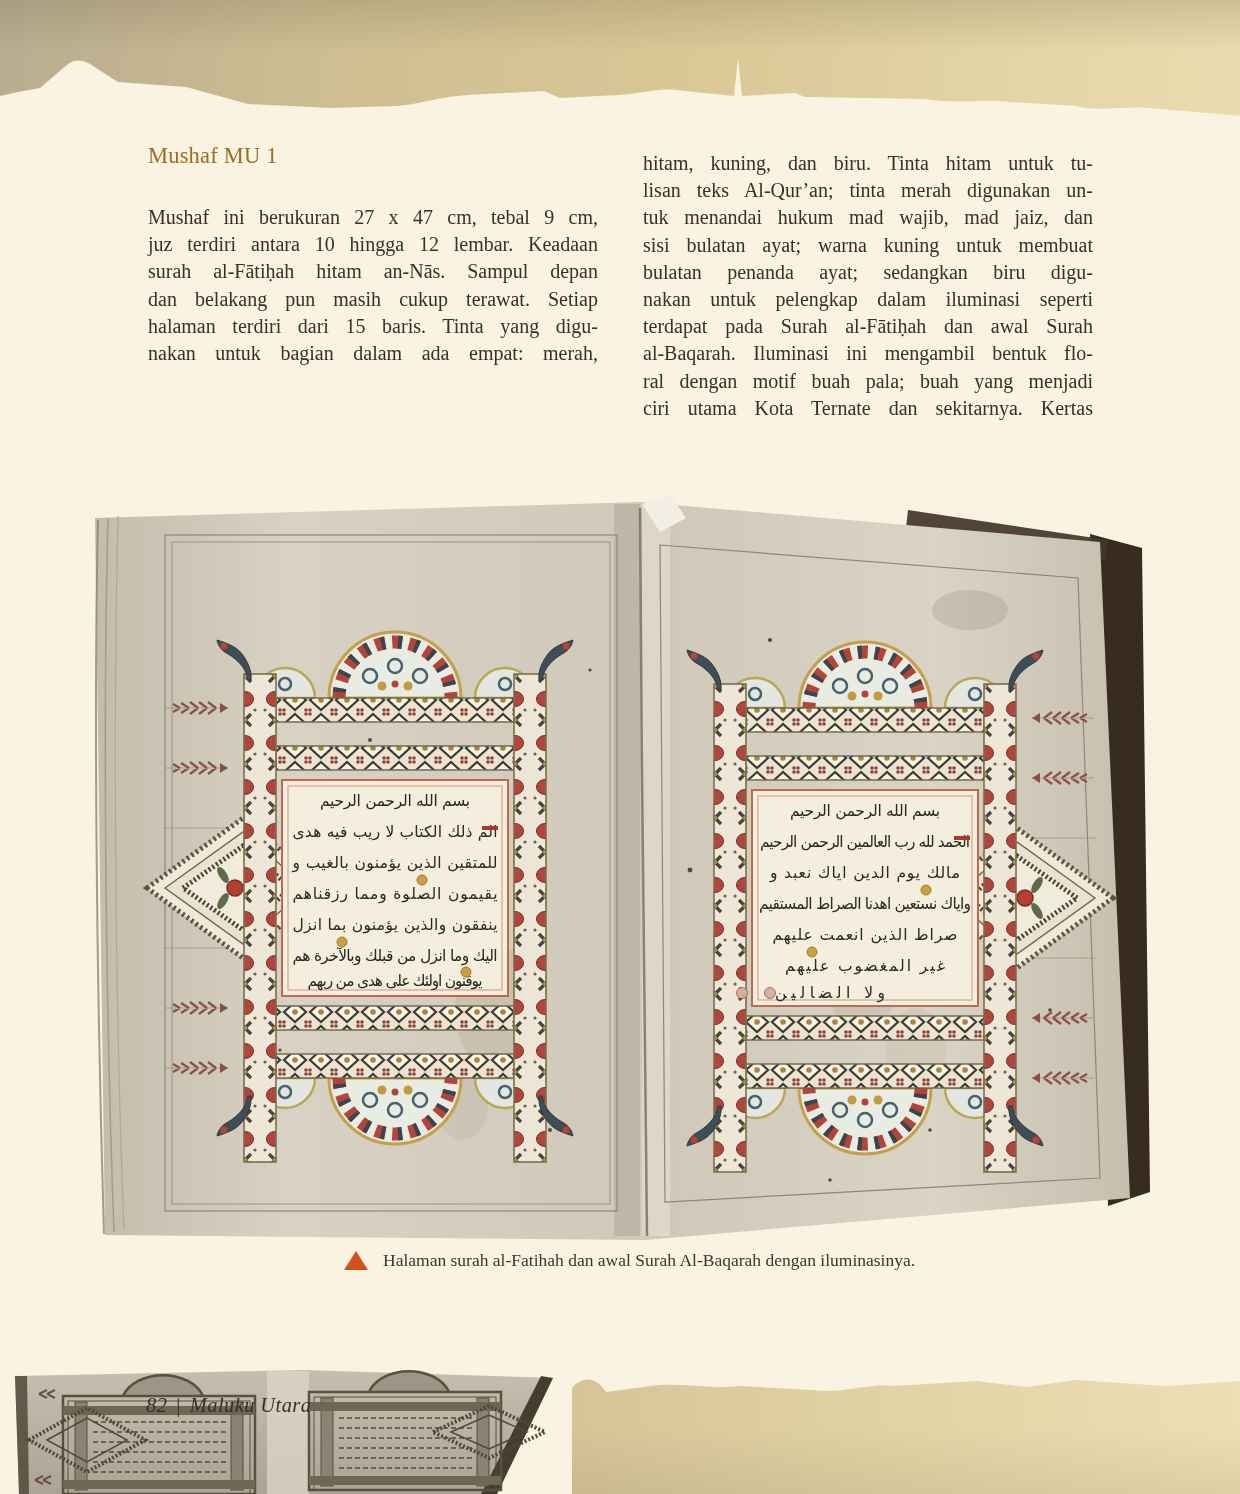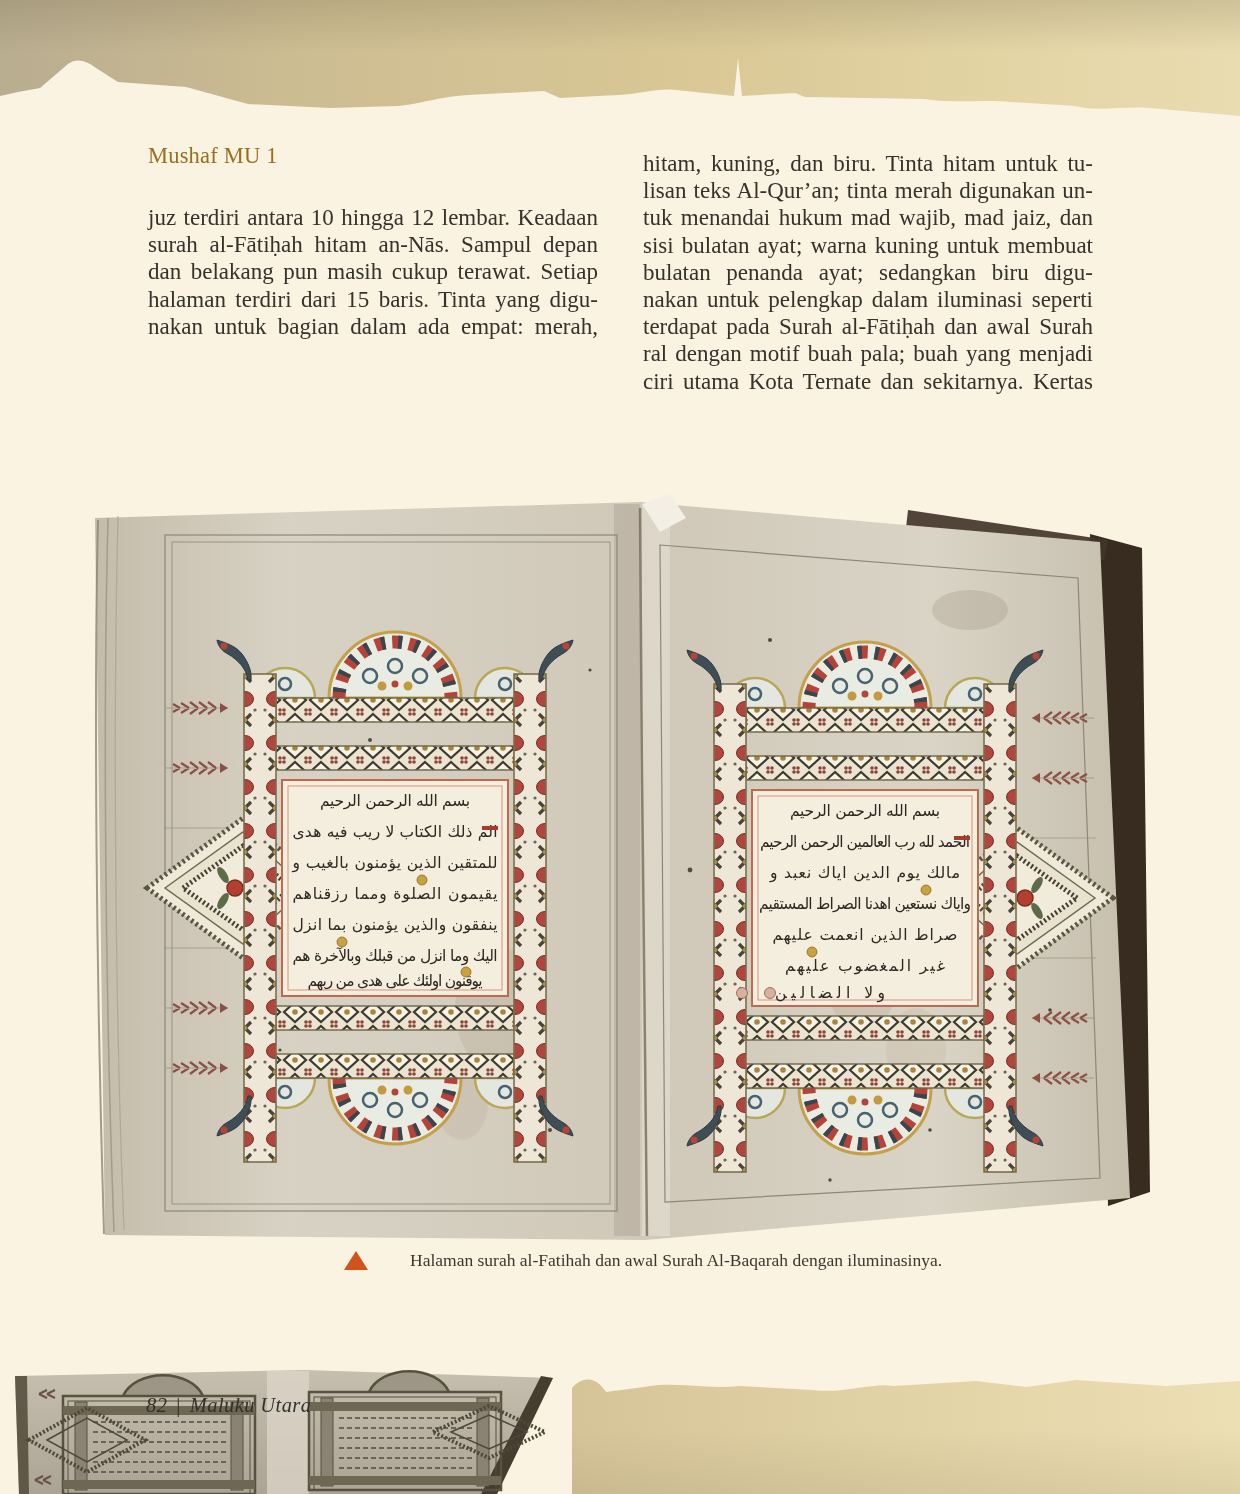--- a/index.html
+++ b/index.html
@@ -12,7 +12,7 @@
   }
   .abs{position:absolute;}
   
-  .col{position:absolute;width:450px;color:#35312b;font-size:23px;}
+  .col{position:absolute;width:450px;color:#35312b;font-size:20px;}
   .bodyline{
     text-align:justify;
     -moz-text-align-last:justify;

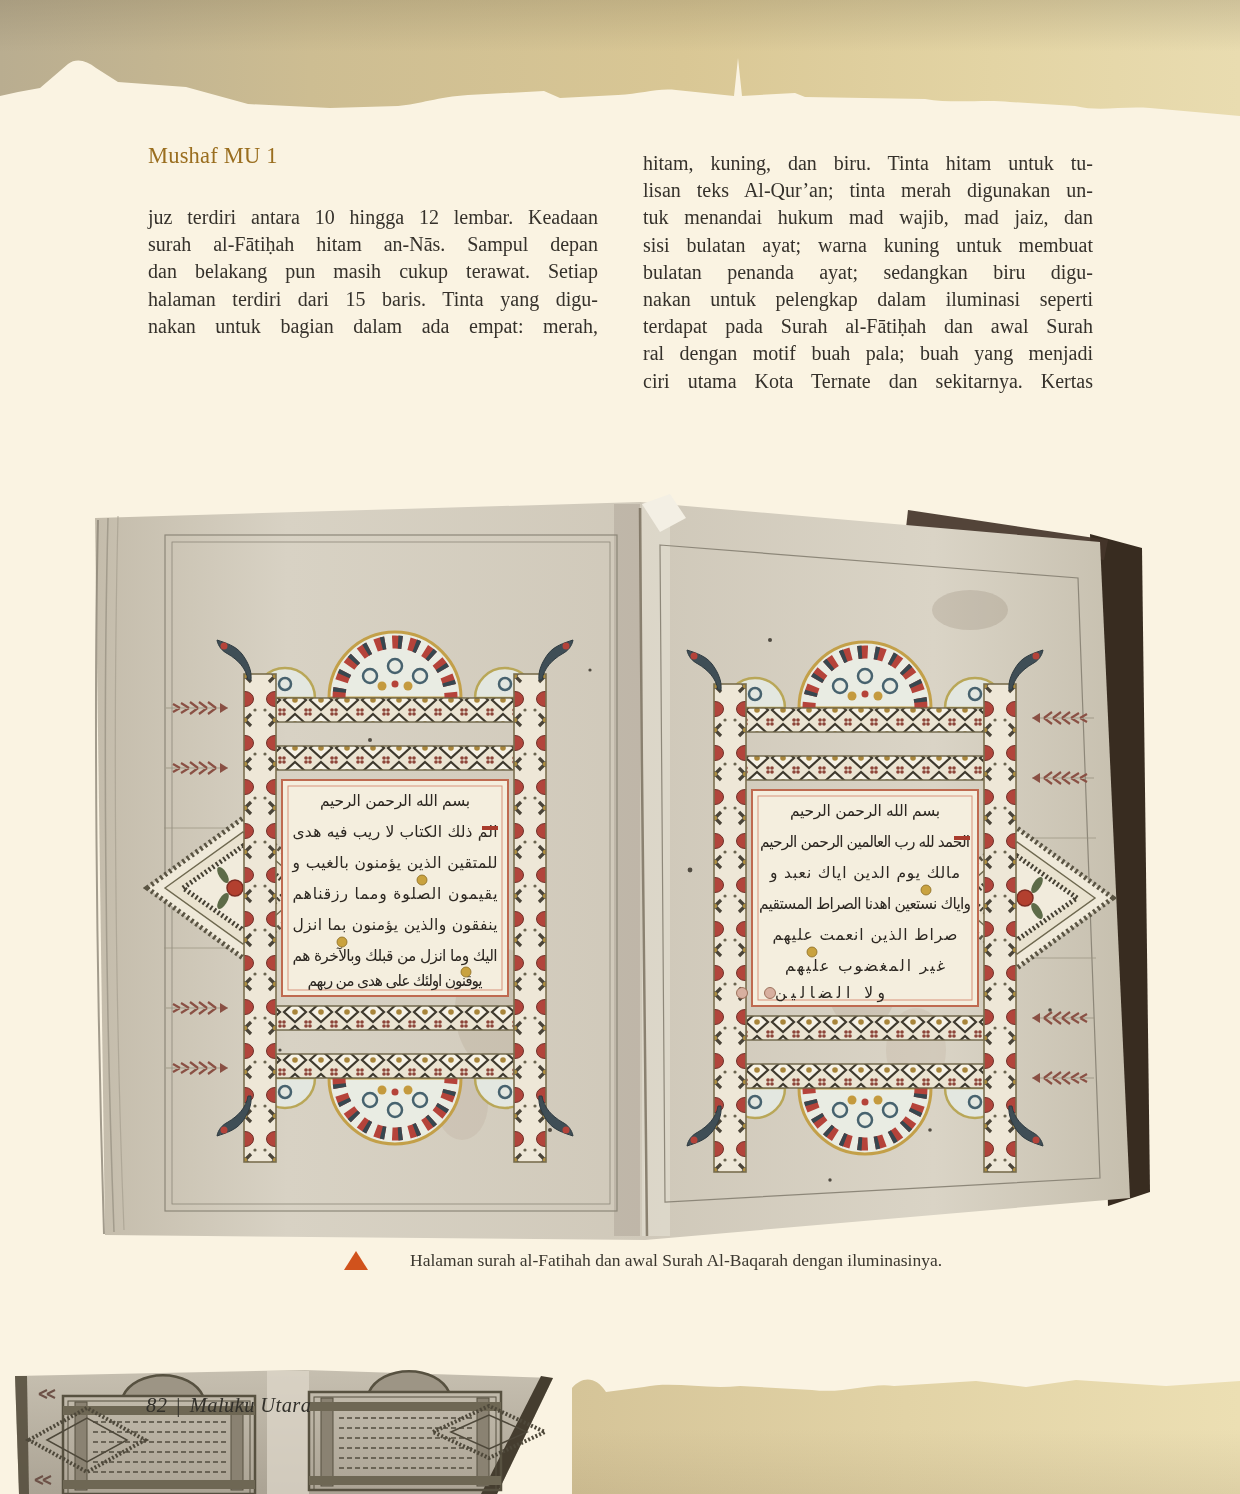--- a/index.html
+++ b/index.html
@@ -76,6 +76,7 @@
 <div class="heading">Mushaf MU 1</div>
 
 <div class="col" style="left:148px;top:204px">
+  <div class="bodyline">Mushaf ini berukuran 27 x 47 cm, tebal 9 cm,</div>
   <div class="bodyline">juz terdiri antara 10 hingga 12 lembar. Keadaan</div>
   <div class="bodyline">surah al-Fātiḥah hitam an-Nās. Sampul depan</div>
   <div class="bodyline">dan belakang pun masih cukup terawat. Setiap</div>

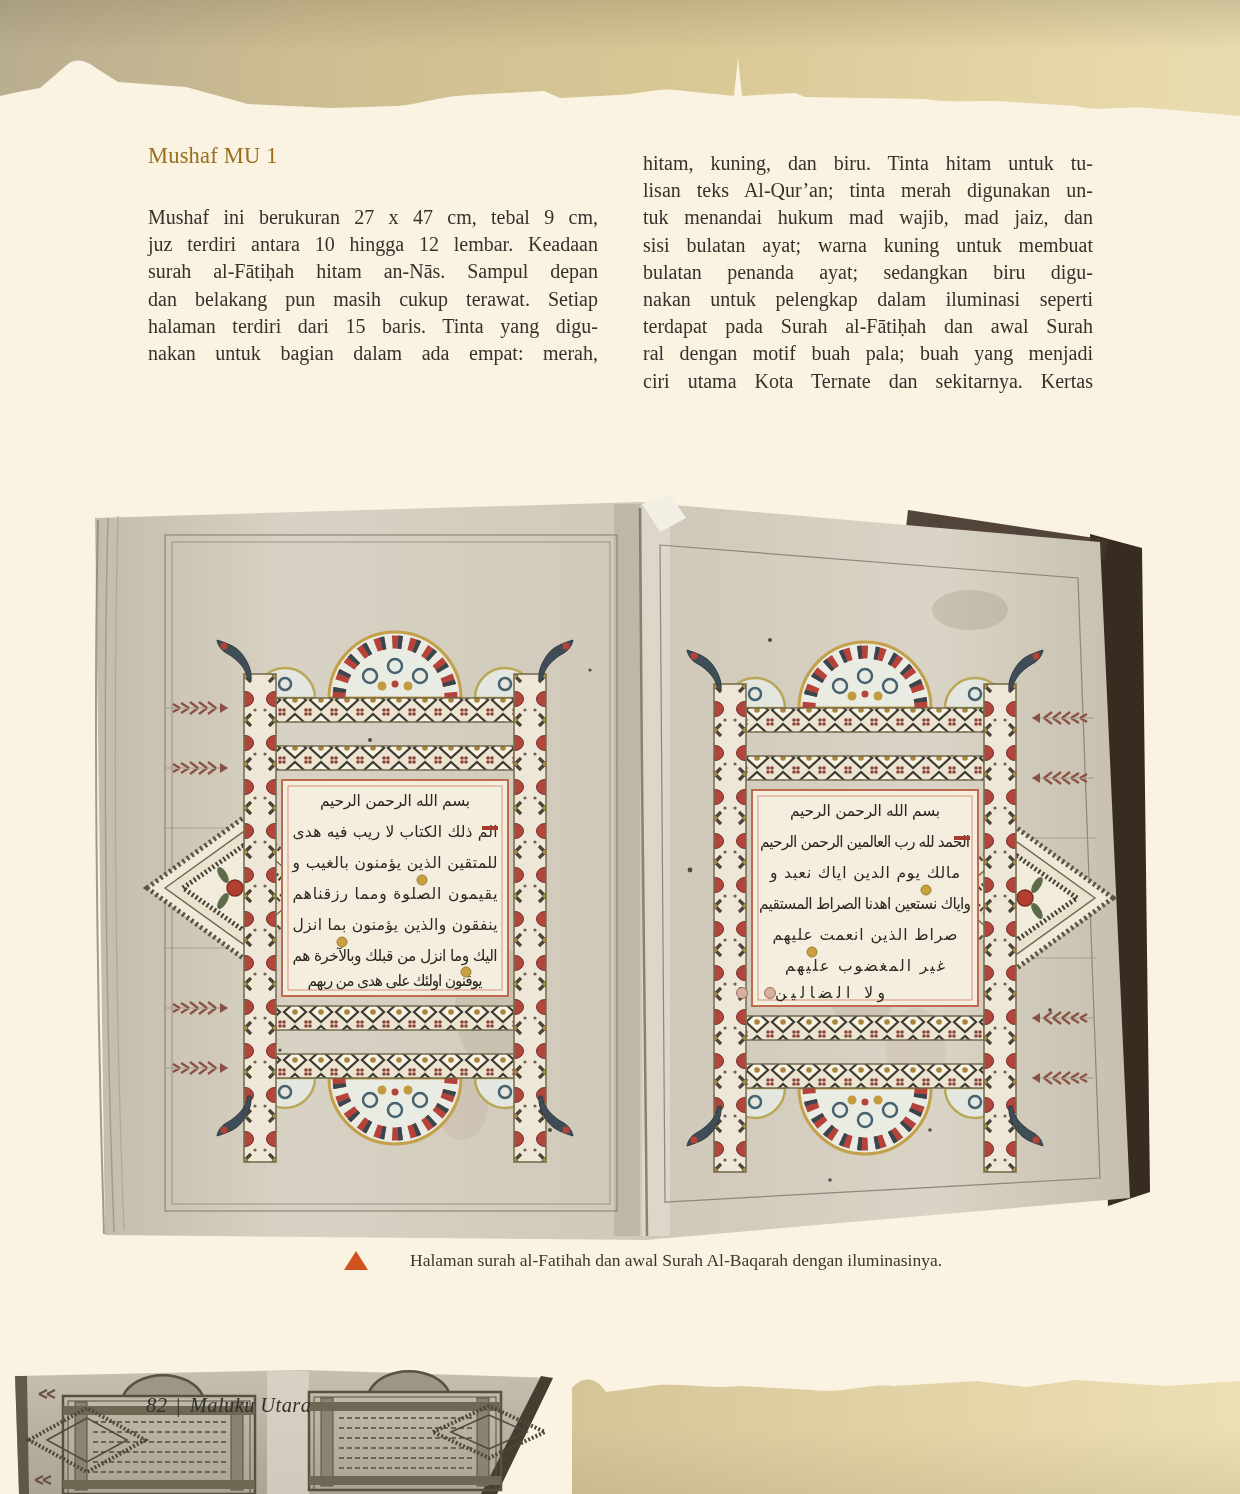--- a/index.html
+++ b/index.html
@@ -92,6 +92,7 @@
   <div class="bodyline">bulatan penanda ayat; sedangkan biru digu-</div>
   <div class="bodyline">nakan untuk pelengkap dalam iluminasi seperti</div>
   <div class="bodyline">terdapat pada Surah al-Fātiḥah dan awal Surah</div>
+  <div class="bodyline">al-Baqarah. Iluminasi ini mengambil bentuk flo-</div>
   <div class="bodyline">ral dengan motif buah pala; buah yang menjadi</div>
   <div class="bodyline">ciri utama Kota Ternate dan sekitarnya. Kertas</div>
 </div>

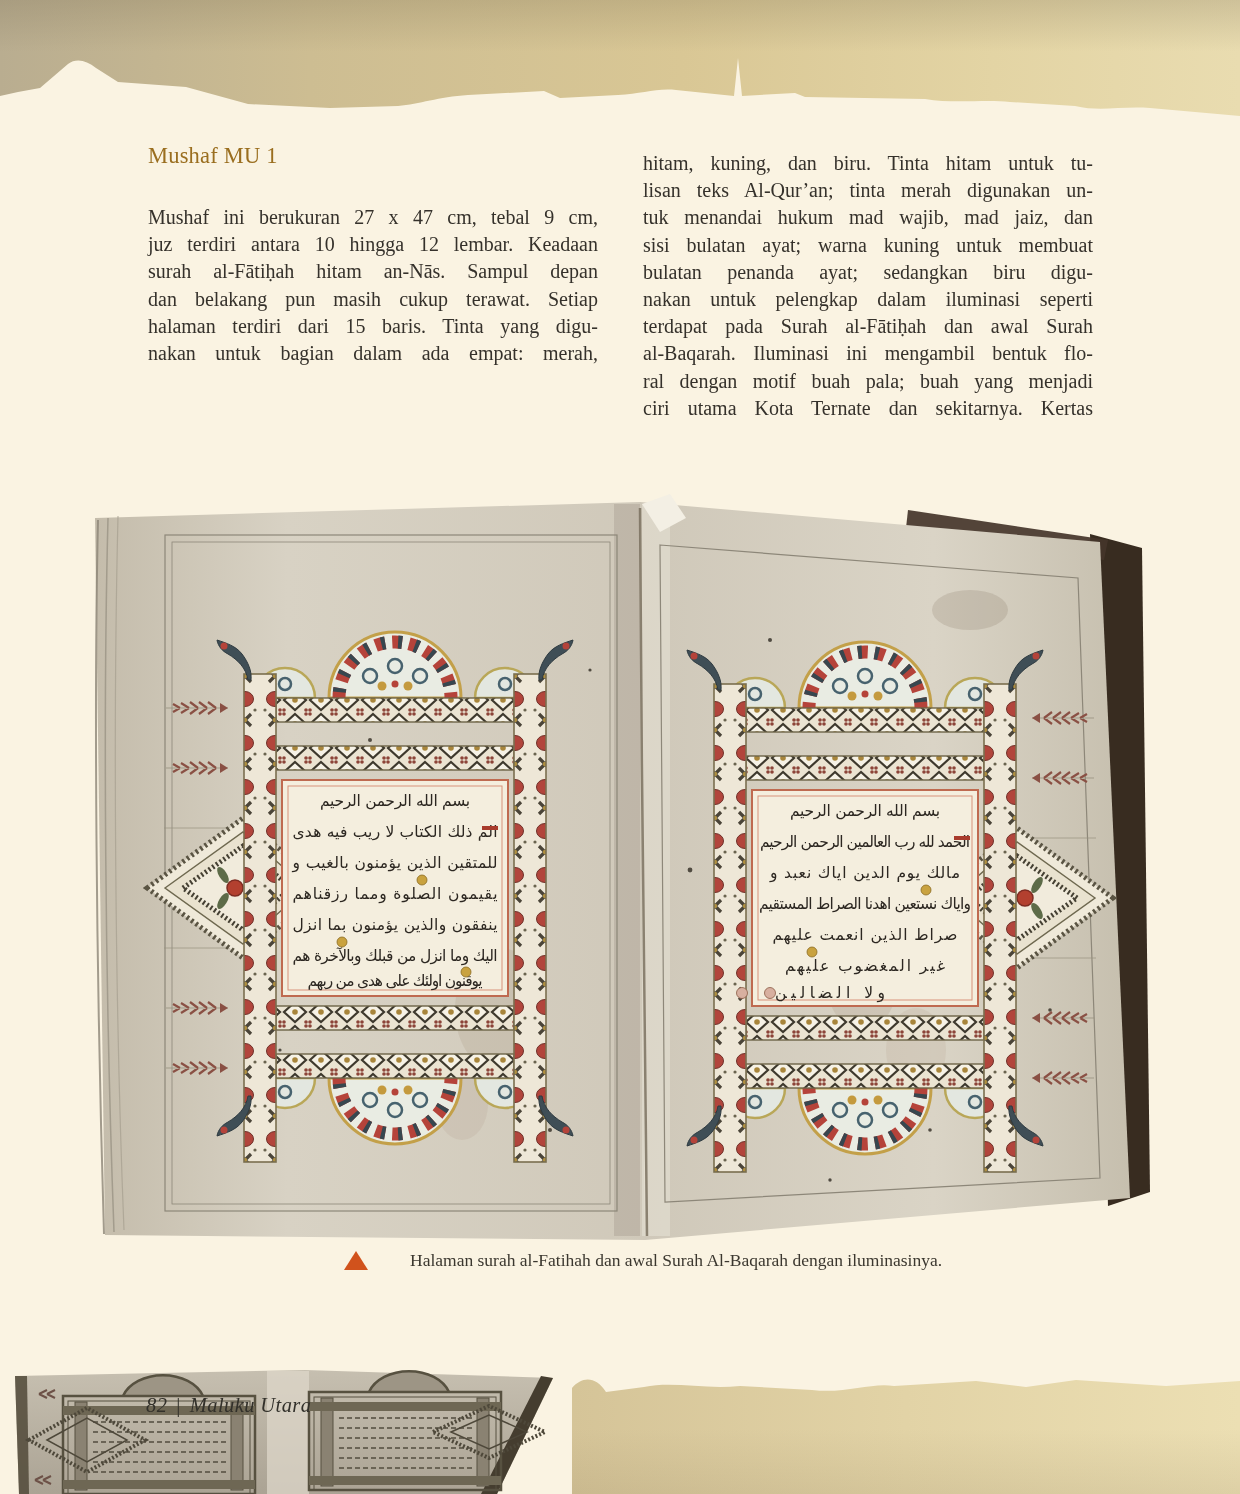--- a/index.html
+++ b/index.html
@@ -36,7 +36,7 @@
     border-right:12px solid transparent;
     border-bottom:19px solid #d1521c;
   }
-  .caption-text{font-size:17.5px;color:#3b372f;margin-left:27px;}
+  .caption-text{font-size:17.5px;color:#3b372f;}
   
   .footer{
     position:absolute;left:146px;top:1394px;

